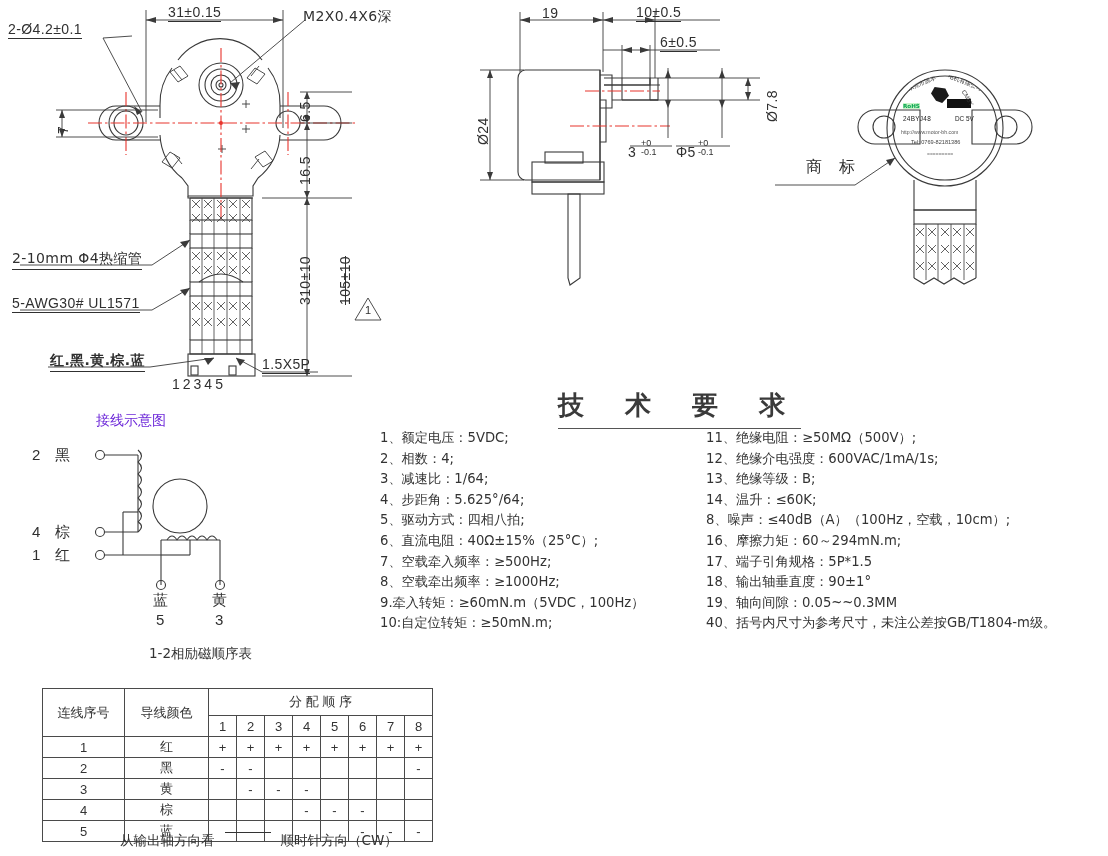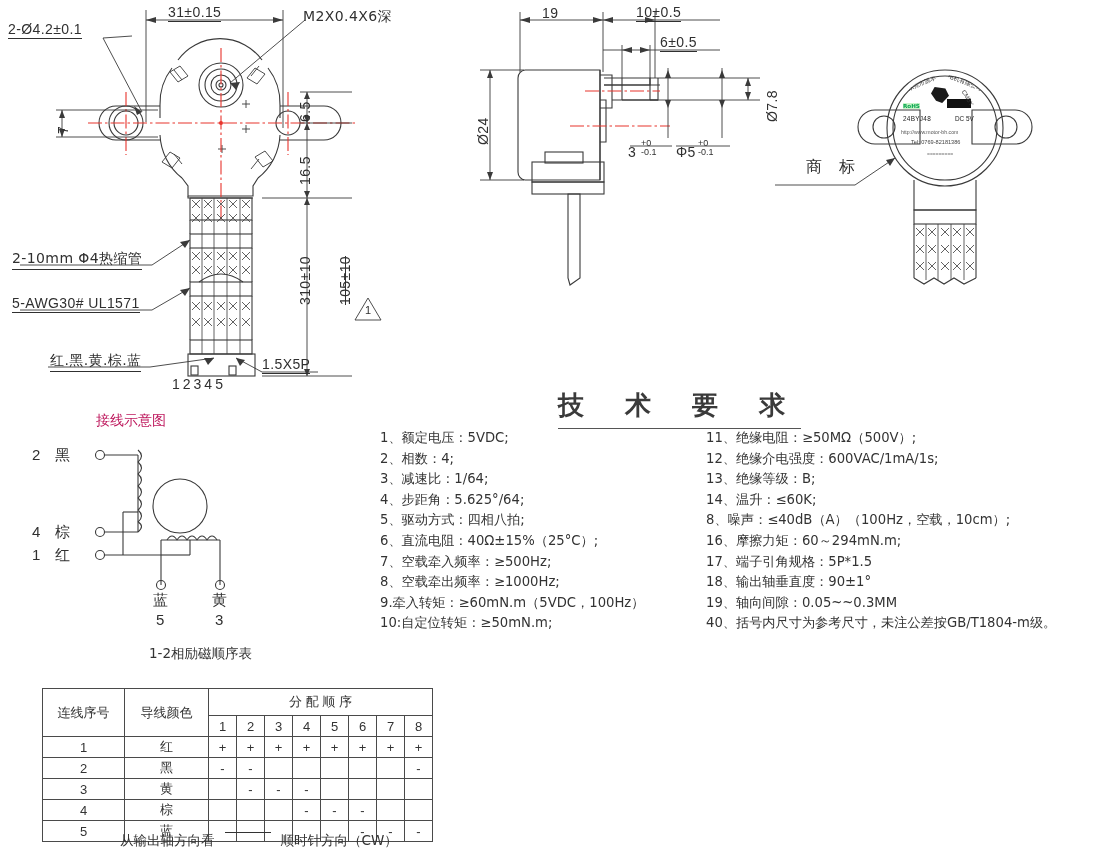--- a/index.html
+++ b/index.html
@@ -240,7 +240,7 @@
   <div class="abs dim vert" style="left:337px; top:305px; transform:rotate(-90deg); text-decoration: line-through;">105±10</div>
   <div class="abs dim dim-u cn" style="left:12px; top:250px;">2-10mm  Φ4热缩管</div>
   <div class="abs dim dim-u" style="left:12px; top:295px;">5-AWG30#  UL1571</div>
-  <div class="abs dim dim-u cn" style="left:50px; top:352px;">红.黑.黄.棕.蓝</div>
+  <div class="abs dim dim-u cn" style="left:50px; top:352px;font-weight:bold;">红.黑.黄.棕.蓝</div>
   <div class="abs dim" style="left:172px; top:376px; letter-spacing:3px;">12345</div>
   <div class="abs dim dim-u" style="left:262px; top:356px;">1.5X5P</div>
   <div class="abs dim" style="left:365px; top:304px; font-size:11px;">1</div>

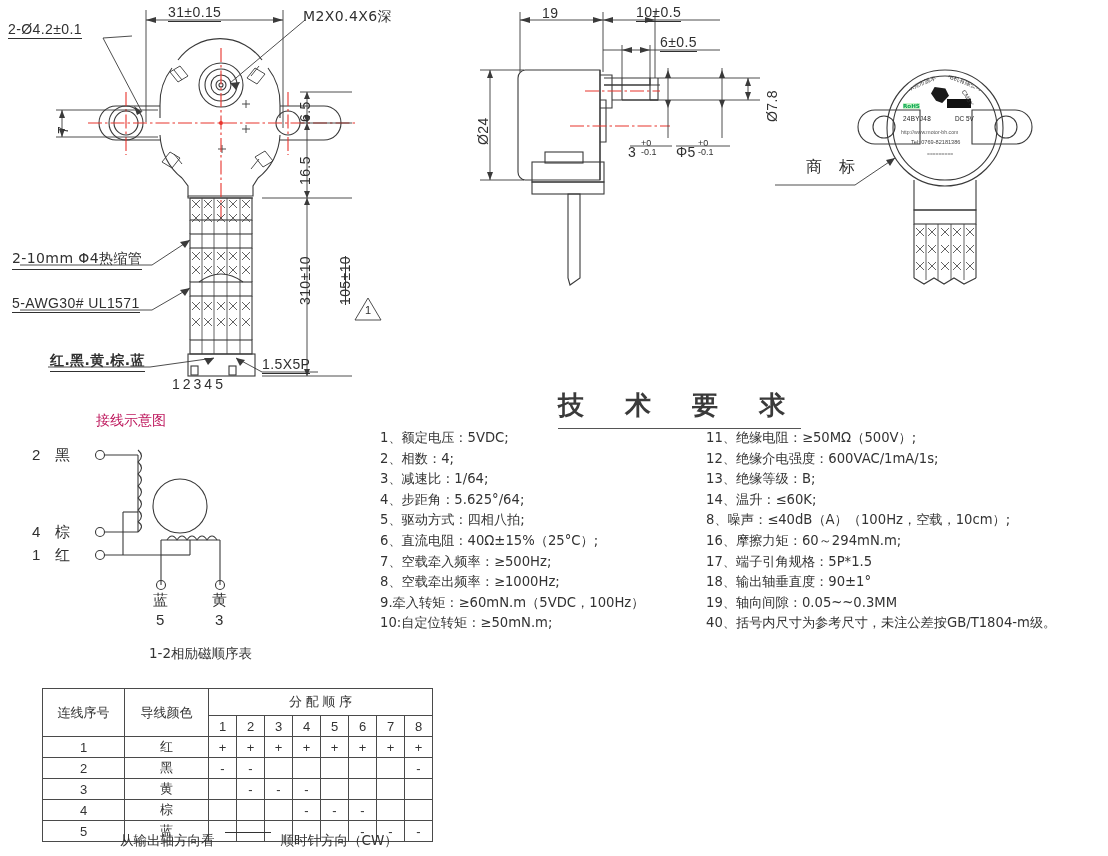--- a/index.html
+++ b/index.html
@@ -388,7 +388,7 @@
 
   <div class="abs dim cn" style="left:806px; top:157px; font-size:16px; letter-spacing:6px;">商 标</div>
 
-  <div class="abs cn" style="left:96px; top:412px; font-size:14px; color:#be185d;text-align:center;">接线示意图</div>
+  <div class="abs cn" style="left:96px; top:412px; font-size:14px; color:#6d28d9;text-align:center;">接线示意图</div>
 
   <svg width="300" height="200" style="left:30px; top:440px;">
 

